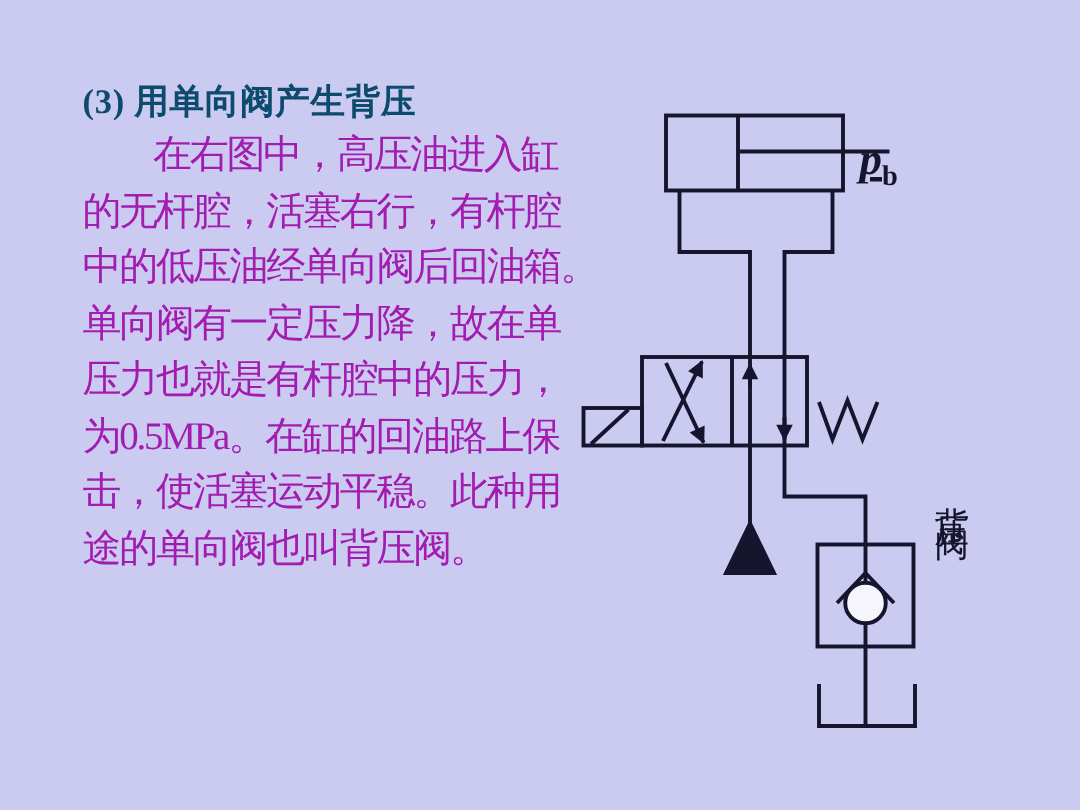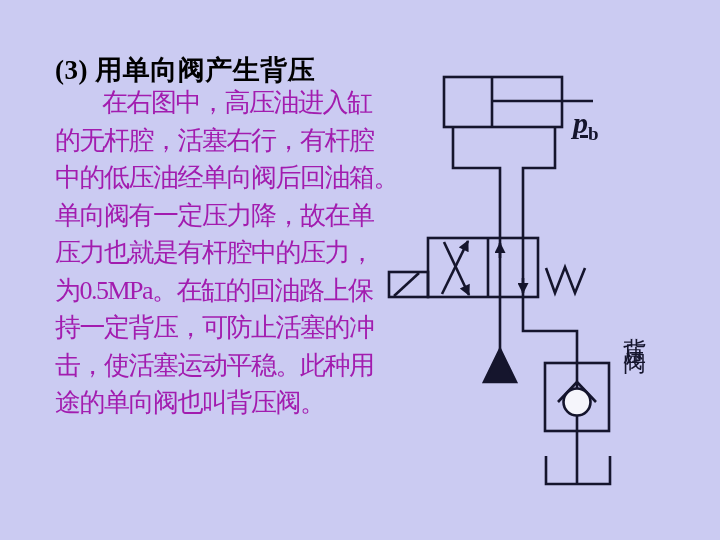--- a/index.html
+++ b/index.html
@@ -12,7 +12,7 @@
   }
   .title{
     position:absolute;left:55px;top:52px;margin:0;
-    font-size:27px;font-weight:bold;color:#000000;
+    font-size:23px;font-weight:bold;color:#0c4a6e;
     letter-spacing:0.5px;white-space:nowrap;
   }
   .para{

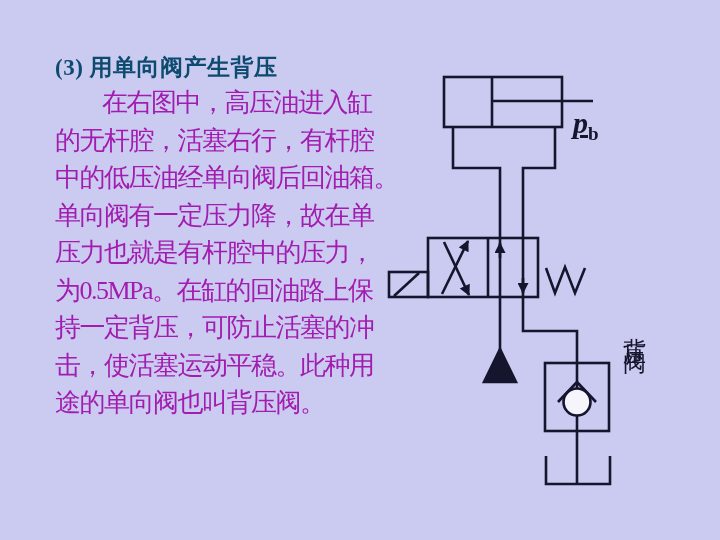--- a/index.html
+++ b/index.html
@@ -24,7 +24,7 @@
   .tline.indent{text-indent:47px;}
   .diagram{position:absolute;left:0;top:0;}
   .pb-label{
-    position:absolute;left:573px;top:106px;
+    position:absolute;left:573px;top:90px;
     color:#15152d;font-size:30px;font-weight:bold;font-style:italic;text-decoration:underline;
   }
   .pb-label sub{font-size:19px;font-style:normal;line-height:0;}

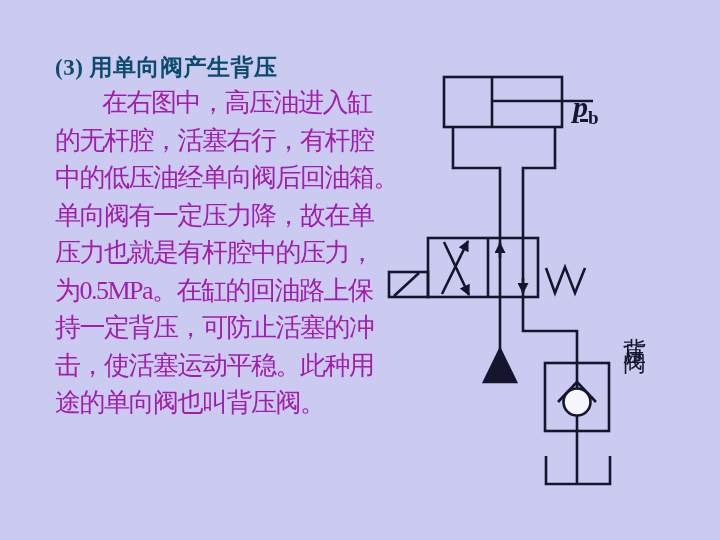--- a/index.html
+++ b/index.html
@@ -48,7 +48,6 @@
     <div class="tline">单向阀有一定压力降，故在单</div>
     <div class="tline">压力也就是有杆腔中的压力，</div>
     <div class="tline">为0.5MPa。在缸的回油路上保</div>
-    <div class="tline">持一定背压，可防止活塞的冲</div>
     <div class="tline">击，使活塞运动平稳。此种用</div>
     <div class="tline">途的单向阀也叫背压阀。</div>
   </div>

